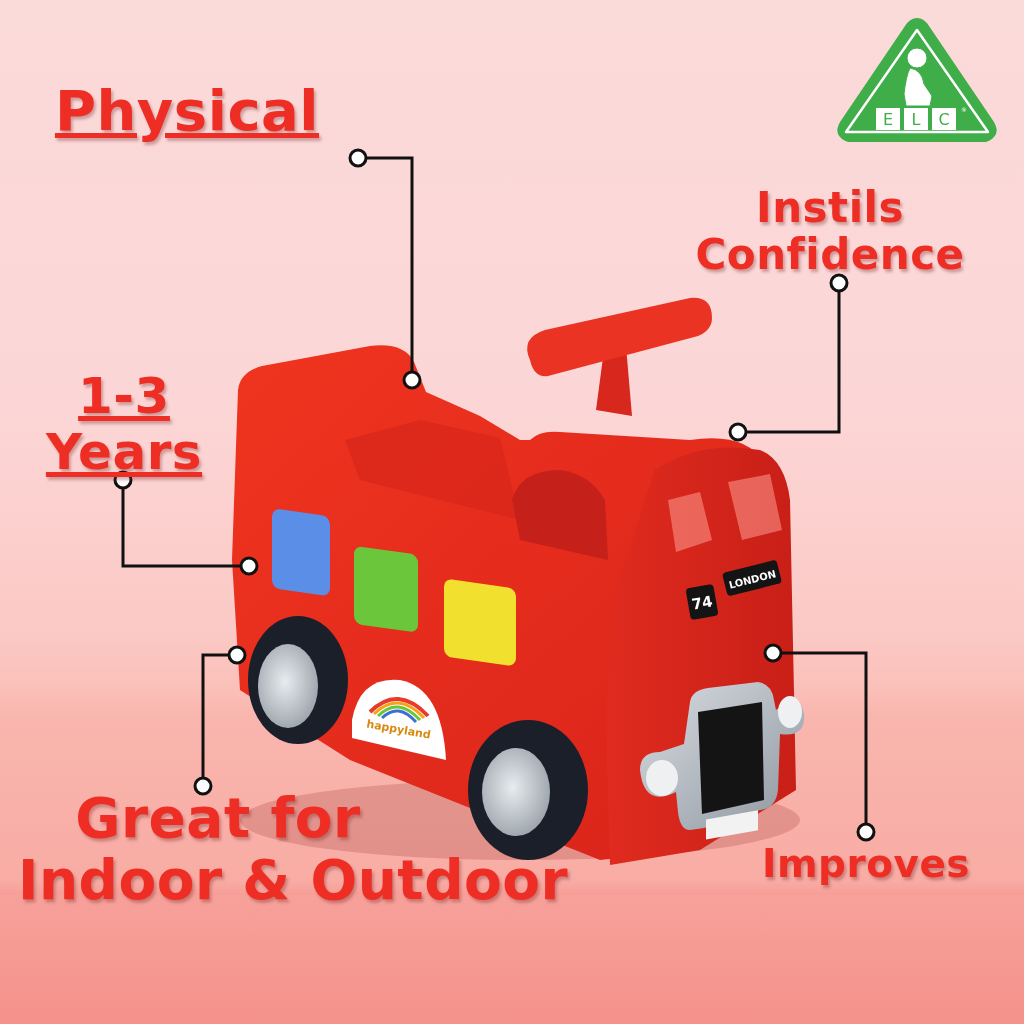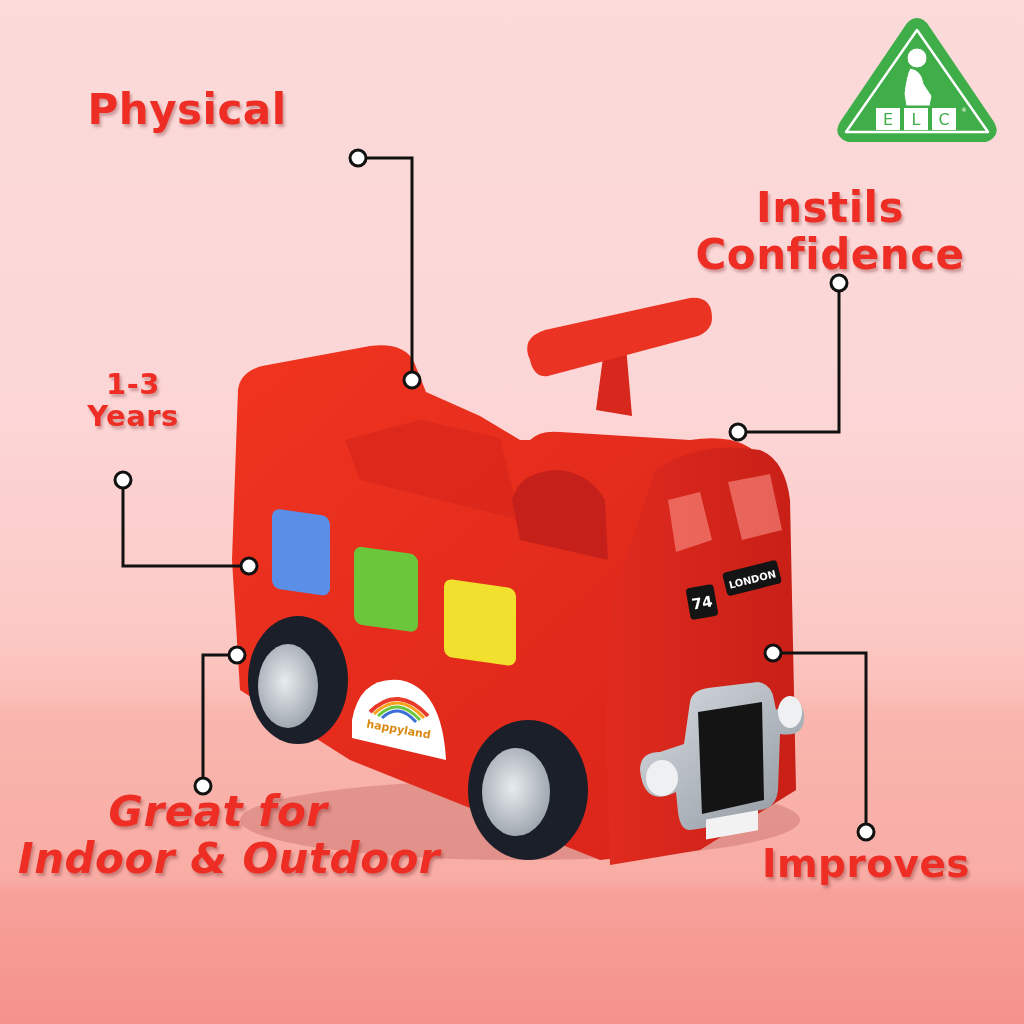--- a/index.html
+++ b/index.html
@@ -145,7 +145,7 @@
   </g>
 </svg>
 
-<div class="label" style="left:30px; top:86px; width:314px; font-size:42px;">
+<div class="label" style="left:30px; top:80px; width:314px; font-size:56px;text-decoration:underline;">
   <span class="line">Physical</span>
 </div>
 

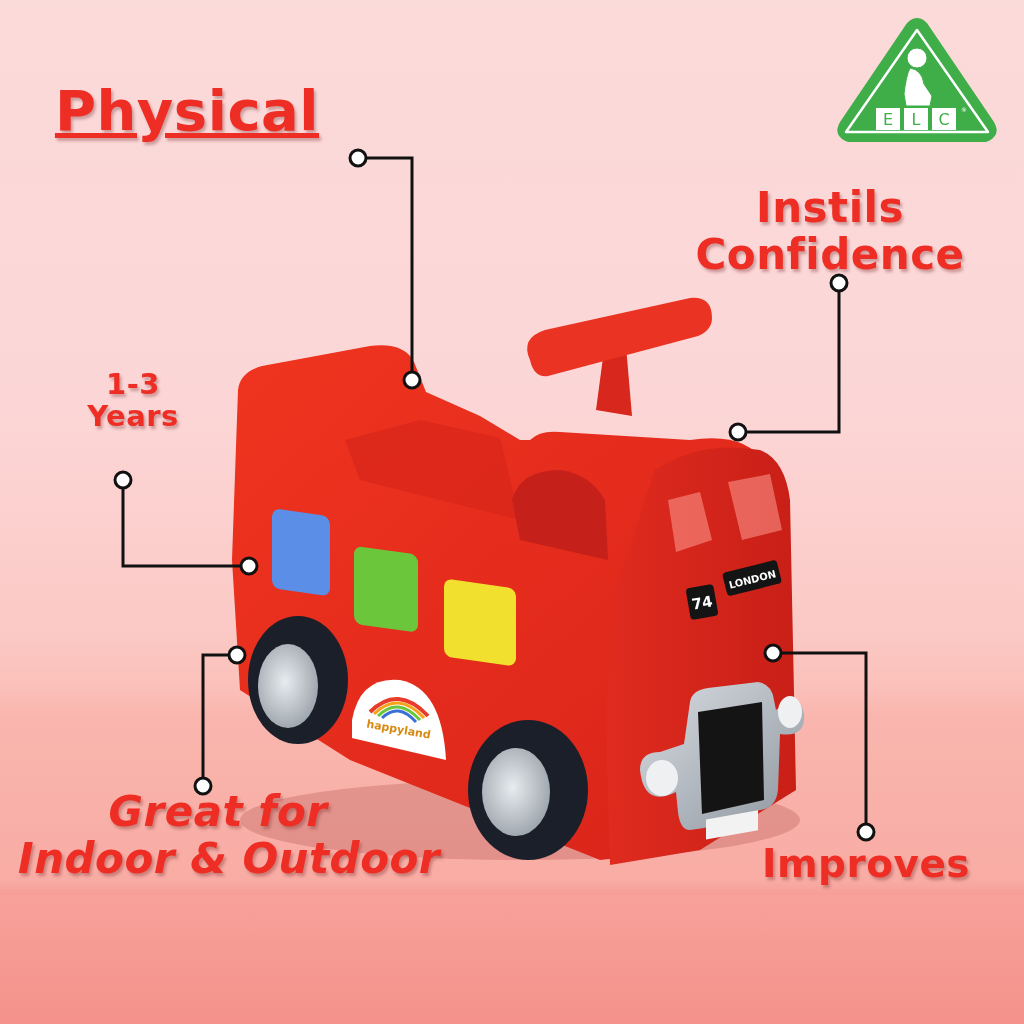--- a/index.html
+++ b/index.html
@@ -154,7 +154,7 @@
   <span class="line">Confidence</span>
 </div>
 
-<div class="label" style="left:48px; top:368px; width:170px; font-size:29px;">
+<div class="label" style="left:39px; top:368px; width:170px; font-size:50px;text-decoration:underline;">
   <span class="line">1-3</span>
   <span class="line">Years</span>
 </div>

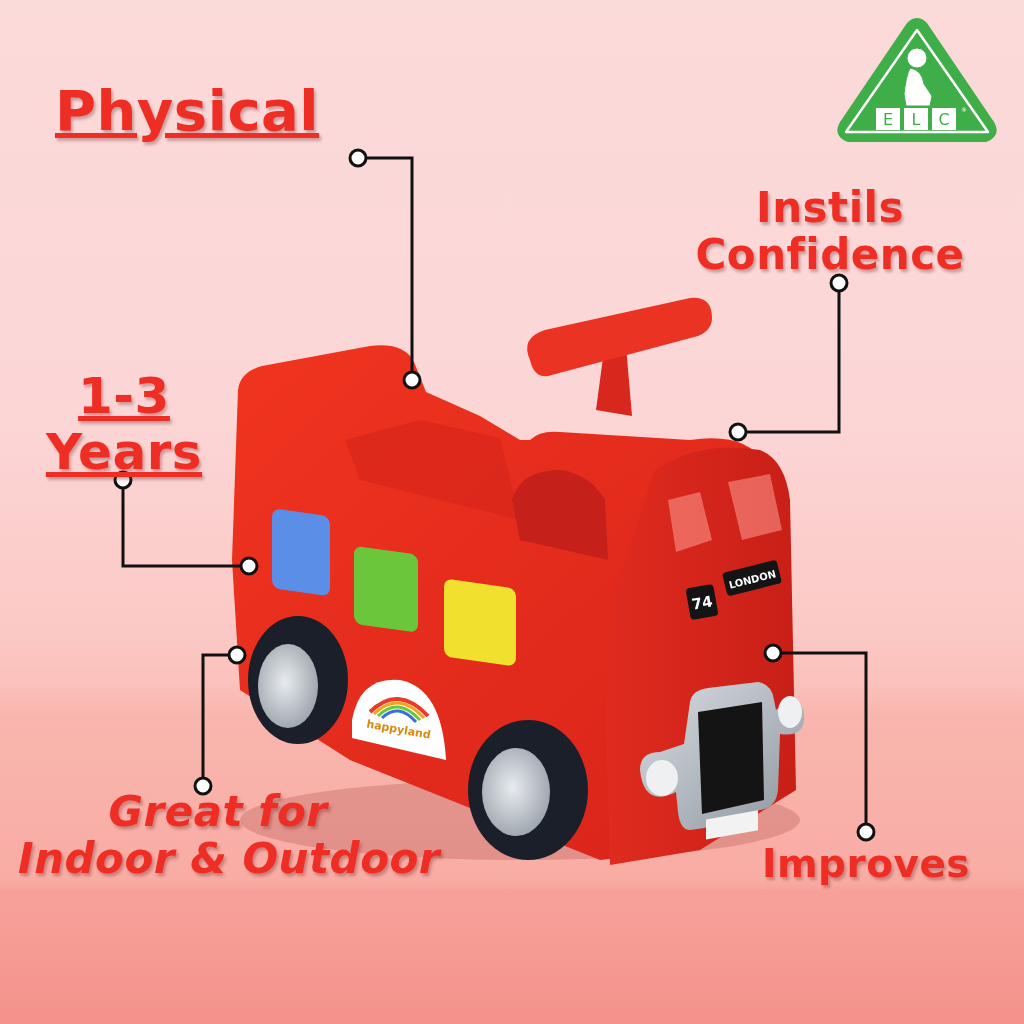--- a/index.html
+++ b/index.html
@@ -159,7 +159,7 @@
   <span class="line">Years</span>
 </div>
 
-<div class="label" style="left:18px; top:788px; width:400px; font-size:42px;font-style:italic;">
+<div class="label" style="left:18px; top:788px; width:400px; font-size:55px;">
   <span class="line">Great for</span>
   <span class="line">Indoor &amp; Outdoor</span>
 </div>

